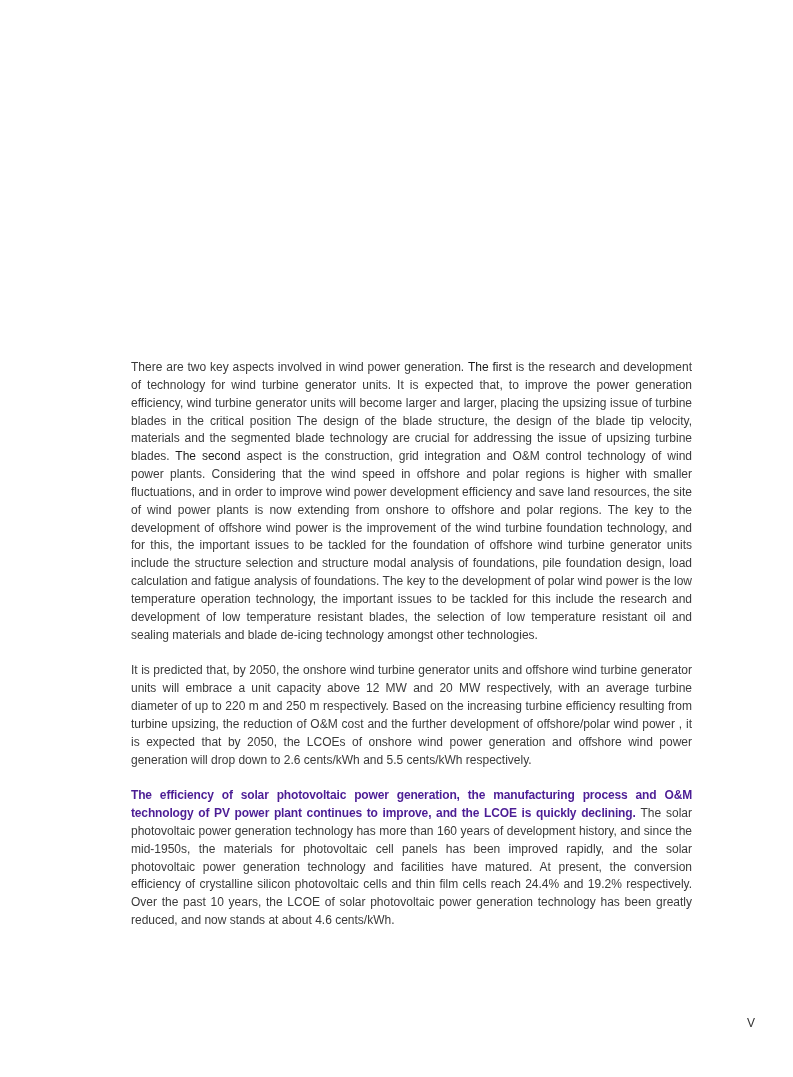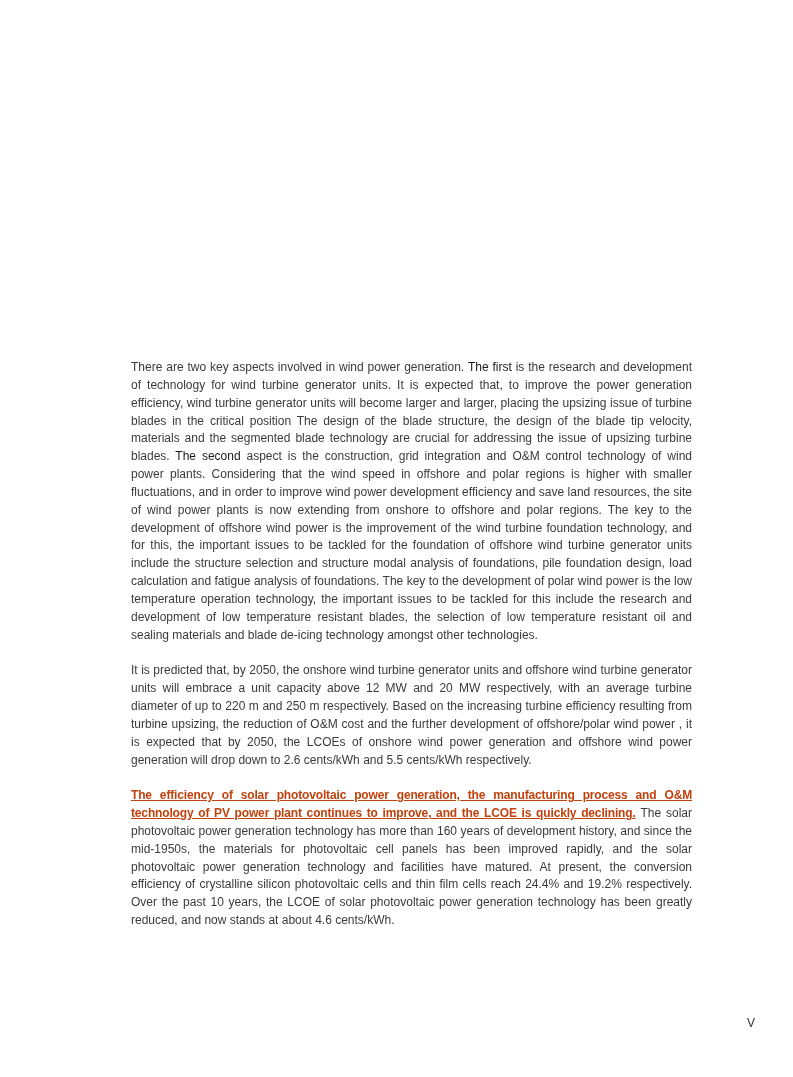--- a/index.html
+++ b/index.html
@@ -39,10 +39,9 @@
       color: #1a1a1a;
     }
     .lead-strong {
-      color: #c2410c;
+      color: #4c1d95;
       font-weight: bold;
       letter-spacing: -0.15px;
-      text-decoration: underline;
     }
     .page-number {
       position: absolute;

